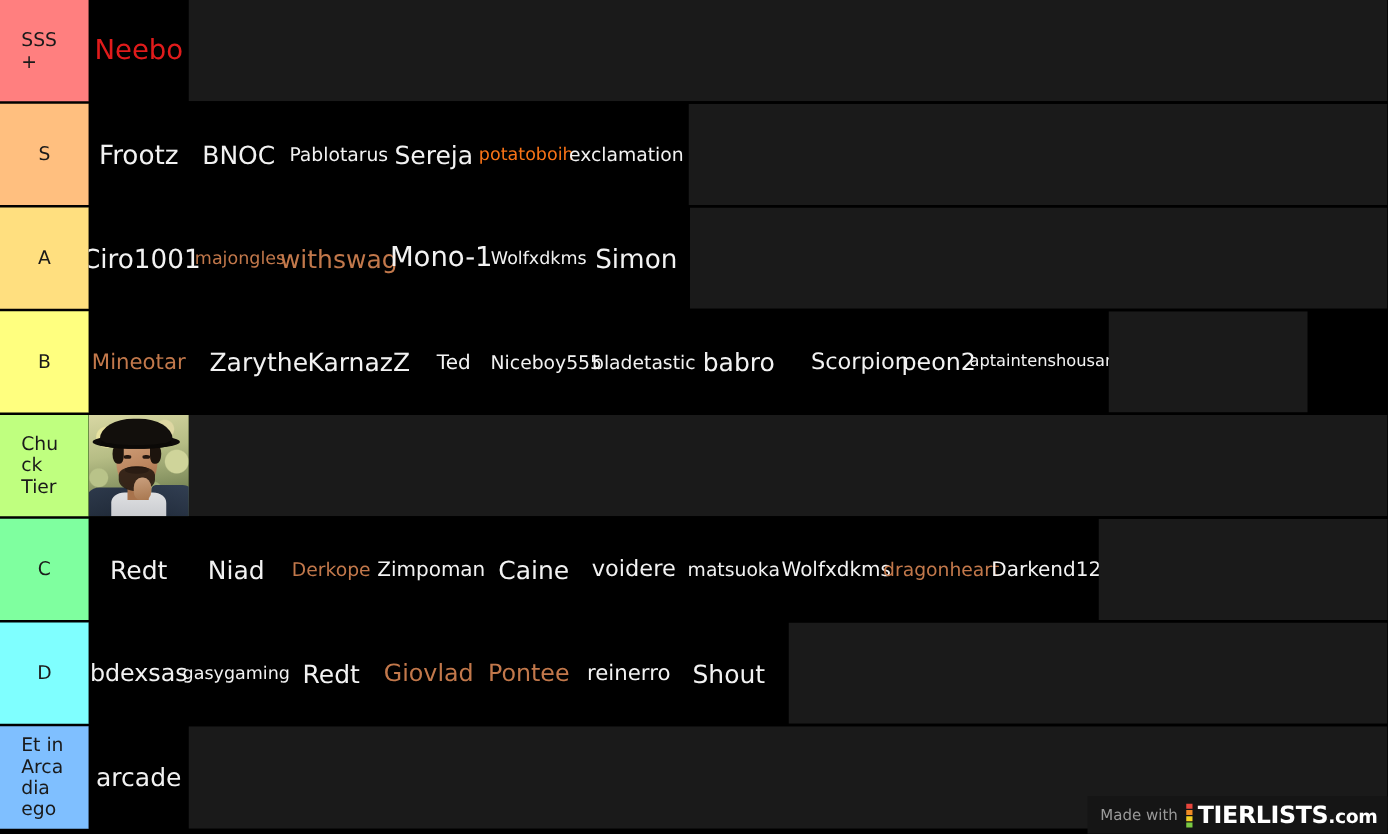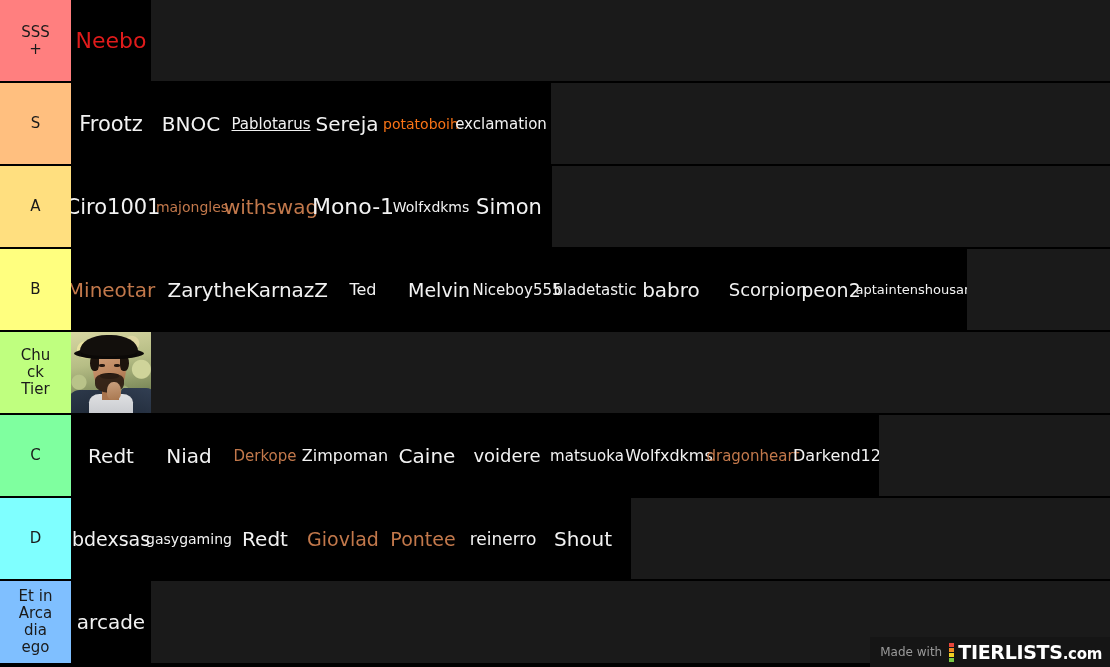--- a/index.html
+++ b/index.html
@@ -43,7 +43,7 @@
     display: flex;
     align-items: center;
     justify-content: center;
-    text-align: center;
+    text-align: left;
     color: #1a1a1a;
     font-size: 15px;
     line-height: 1.12;

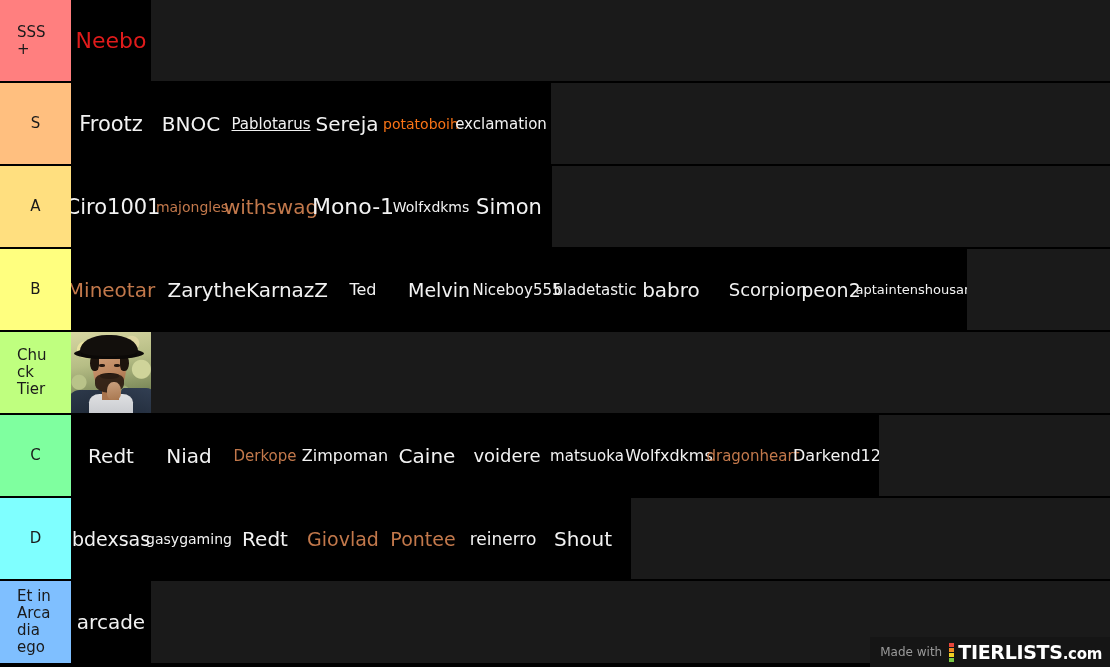--- a/index.html
+++ b/index.html
@@ -266,7 +266,7 @@
         <div class="item" style="width: 80px;">
           <span class="item-text" style="font-size: 20px; color: rgb(242, 242, 242);">BNOC</span>
         </div>
-        <div class="item" style="width: 80px; text-decoration: underline;">
+        <div class="item" style="width: 80px;">
           <span class="item-text" style="font-size: 15px; color: rgb(242, 242, 242);">Pablotarus</span>
         </div>
         <div class="item" style="width: 72px;">

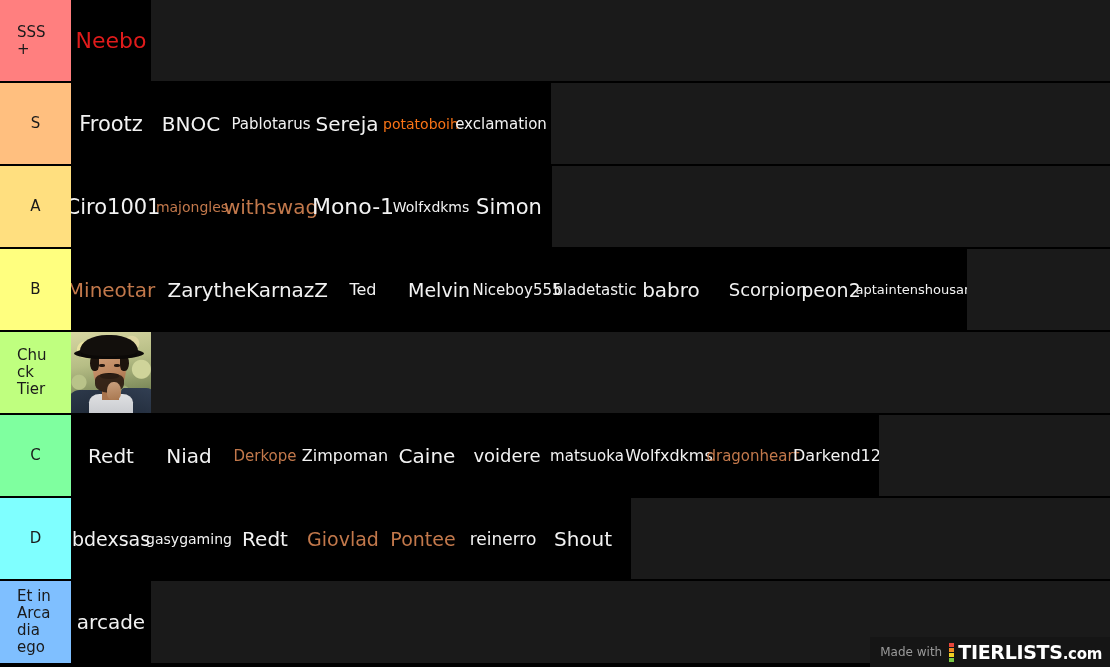--- a/index.html
+++ b/index.html
@@ -309,7 +309,7 @@
       <div class="tier-label" style="background: rgb(255, 255, 127);">B</div>
       <div class="tier-items">
         <div class="item" style="width: 80px;">
-          <span class="item-text" style="font-size: 20px; color: rgb(194, 120, 75);">Mineotar</span>
+          <span class="item-text" style="font-size: 17px; color: rgb(194, 120, 75);">Mineotar</span>
         </div>
         <div class="item" style="width: 80px; margin-left: 16px;">
           <span class="item-text" style="font-size: 20px; color: rgb(242, 242, 242);">Zarythe</span>

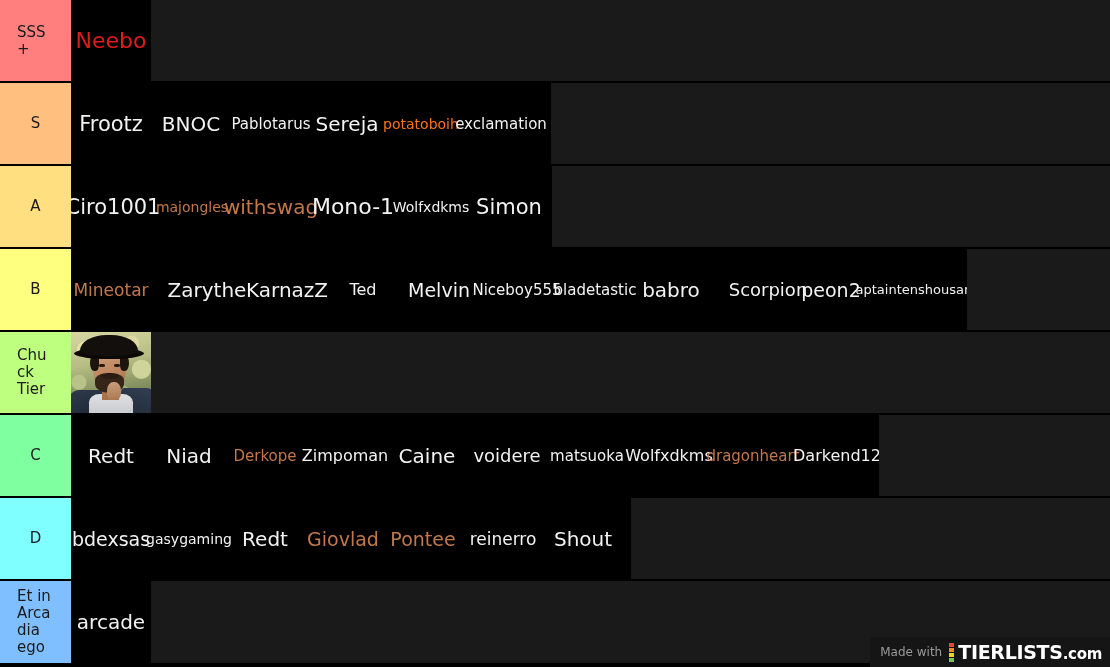--- a/index.html
+++ b/index.html
@@ -319,9 +319,6 @@
         </div>
         <div class="item" style="width: 72px;">
           <span class="item-text" style="font-size: 16px; color: rgb(242, 242, 242);">Ted</span>
-        </div>
-        <div class="item" style="width: 80px;">
-          <span class="item-text" style="font-size: 19px; color: rgb(242, 242, 242);">Melvin</span>
         </div>
         <div class="item" style="width: 76px;">
           <span class="item-text" style="font-size: 15px; color: rgb(242, 242, 242);">Niceboy555</span>

